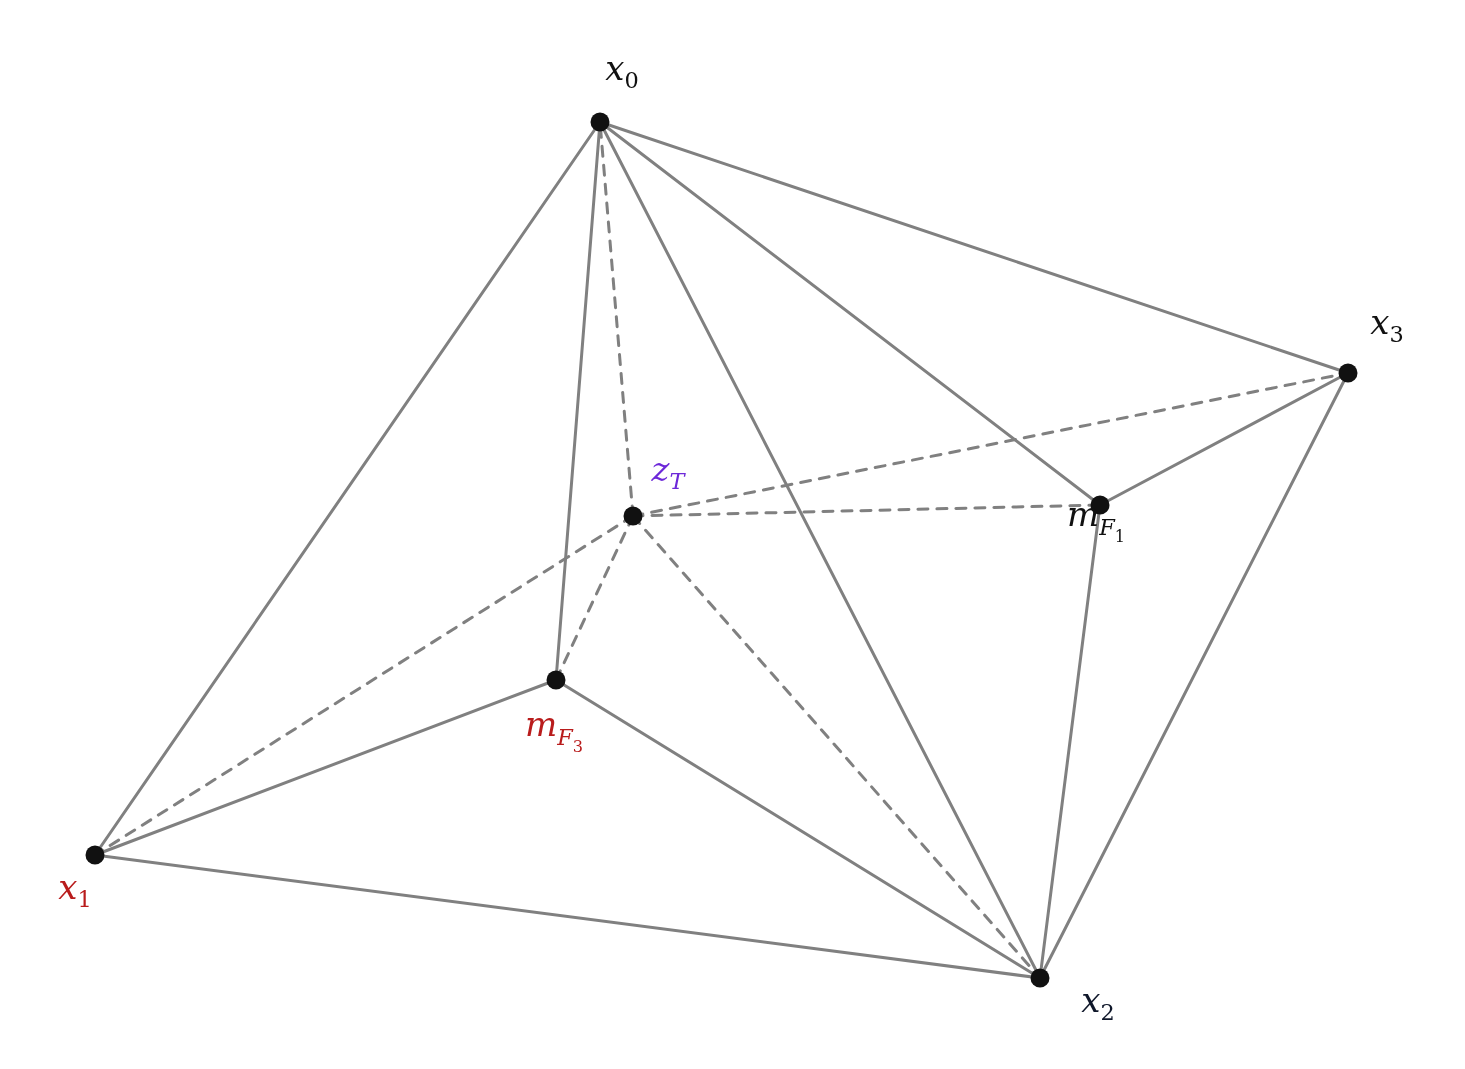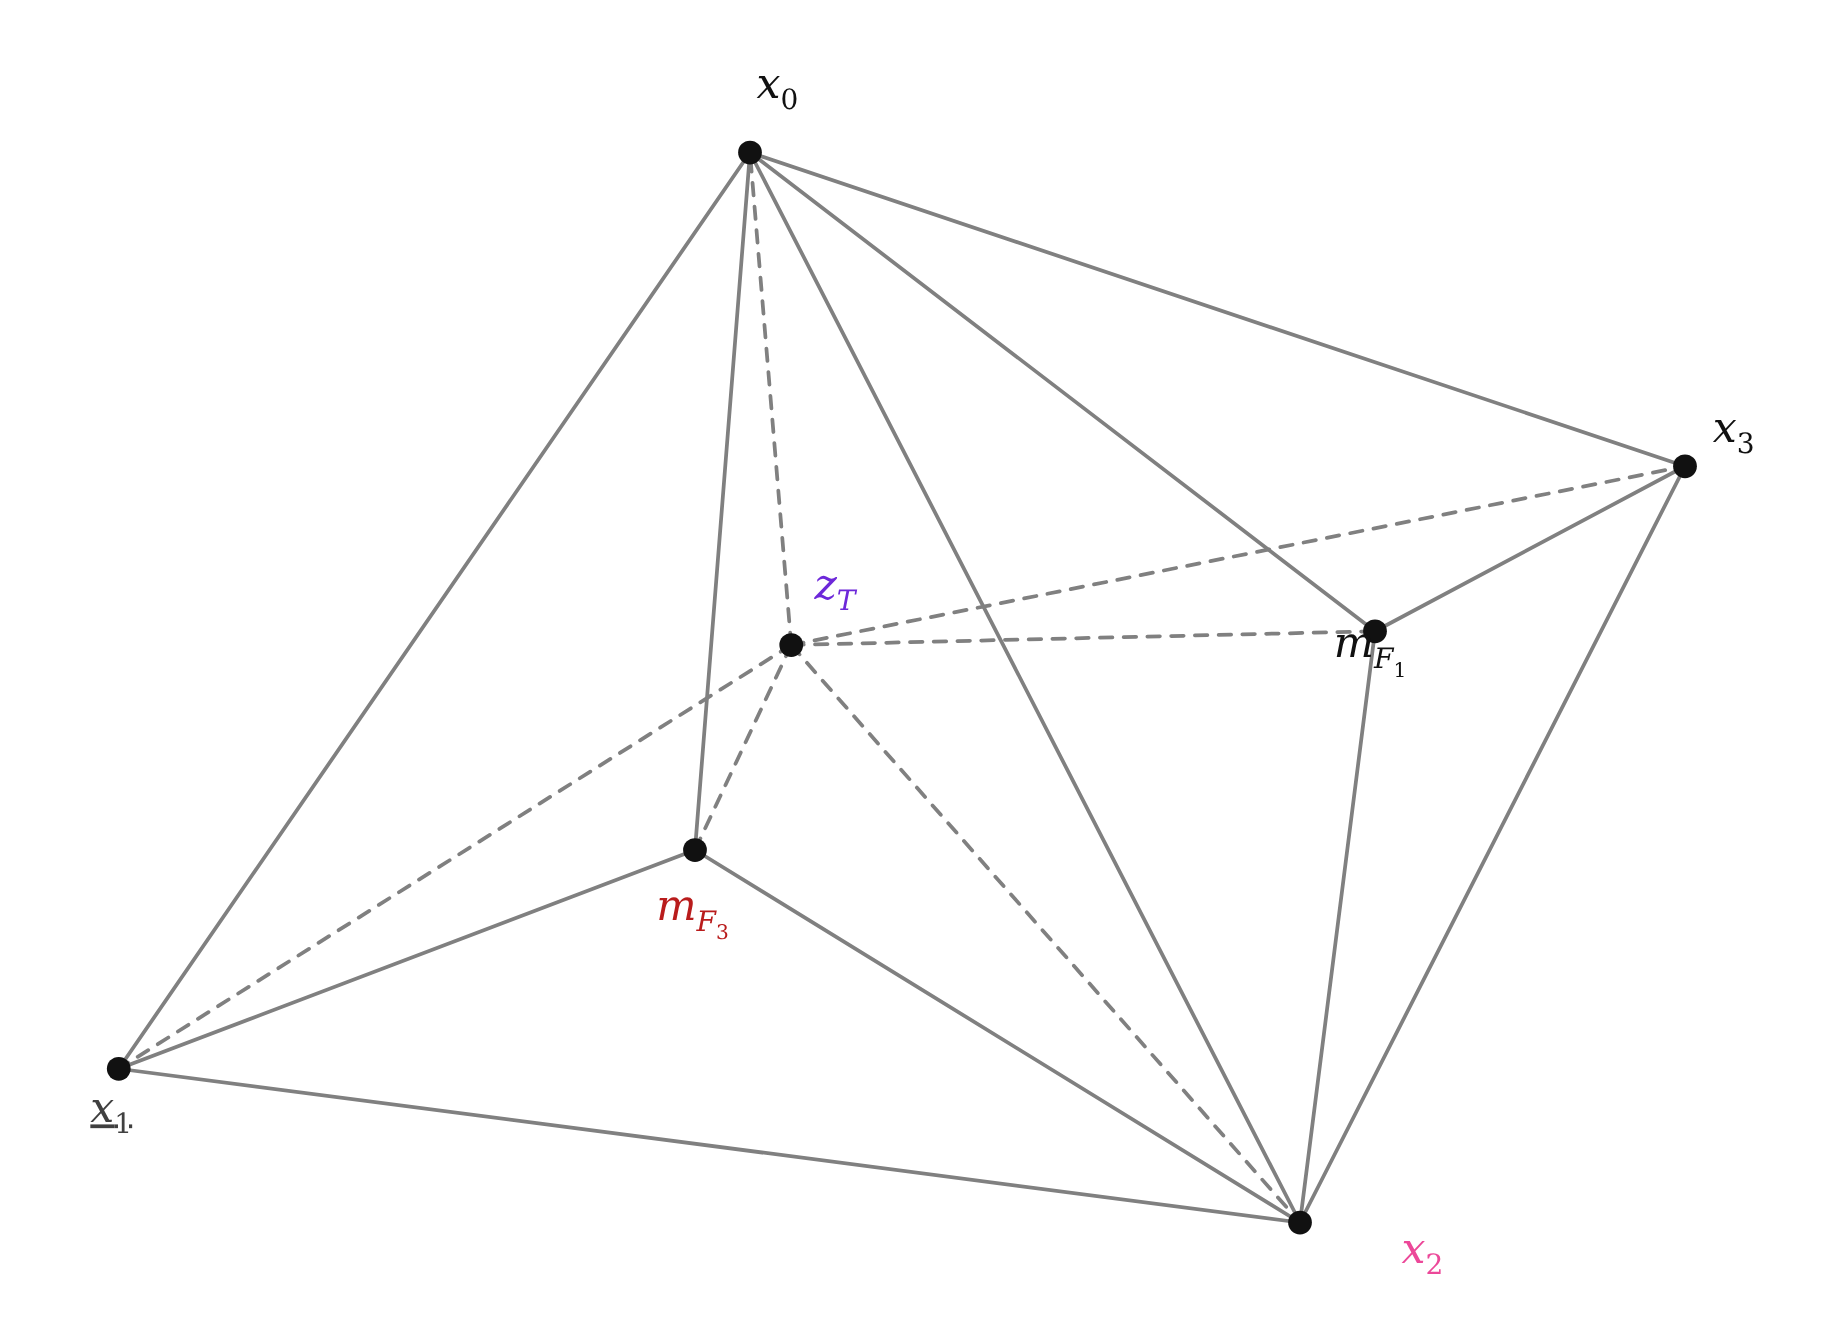--- a/index.html
+++ b/index.html
@@ -76,7 +76,7 @@
 <div class="pt-label" style="left: 622px; top: 71px; color: rgb(17, 17, 17);"><span class="base">x</span><span class="sub"><span class="up">0</span></span></div>
     <div class="pt-label" style="left: 89px; top: 890px; color: #404040; text-decoration: underline;"><span class="base">x</span><span class="sub"><span class="up">1</span></span></div>
     <div class="pt-label" style="left: 1138px; top: 1003px; color: #ec4899;"><span class="base">x</span><span class="sub"><span class="up">2</span></span></div>
-    <div class="pt-label" style="left: 1387px; top: 346px; color: rgb(17, 17, 17);"><span class="base">x</span><span class="sub"><span class="up">3</span></span></div>
+    <div class="pt-label" style="left: 1387px; top: 325px; color: rgb(17, 17, 17);"><span class="base">x</span><span class="sub"><span class="up">3</span></span></div>
     <div class="pt-label" style="left: 668px; top: 472px; color: #6d28d9;"><span class="base">z</span><span class="sub"><span class="it">T</span></span></div>
     <div class="pt-label" style="left: 1096px; top: 521px; color: rgb(17, 17, 17);"><span class="base">m</span><span class="sub"><span class="it">F</span><span class="subsub">1</span></span></div>
     <div class="pt-label" style="left: 554px; top: 731px; color: #b91c1c;"><span class="base">m</span><span class="sub"><span class="it">F</span><span class="subsub">3</span></span></div>

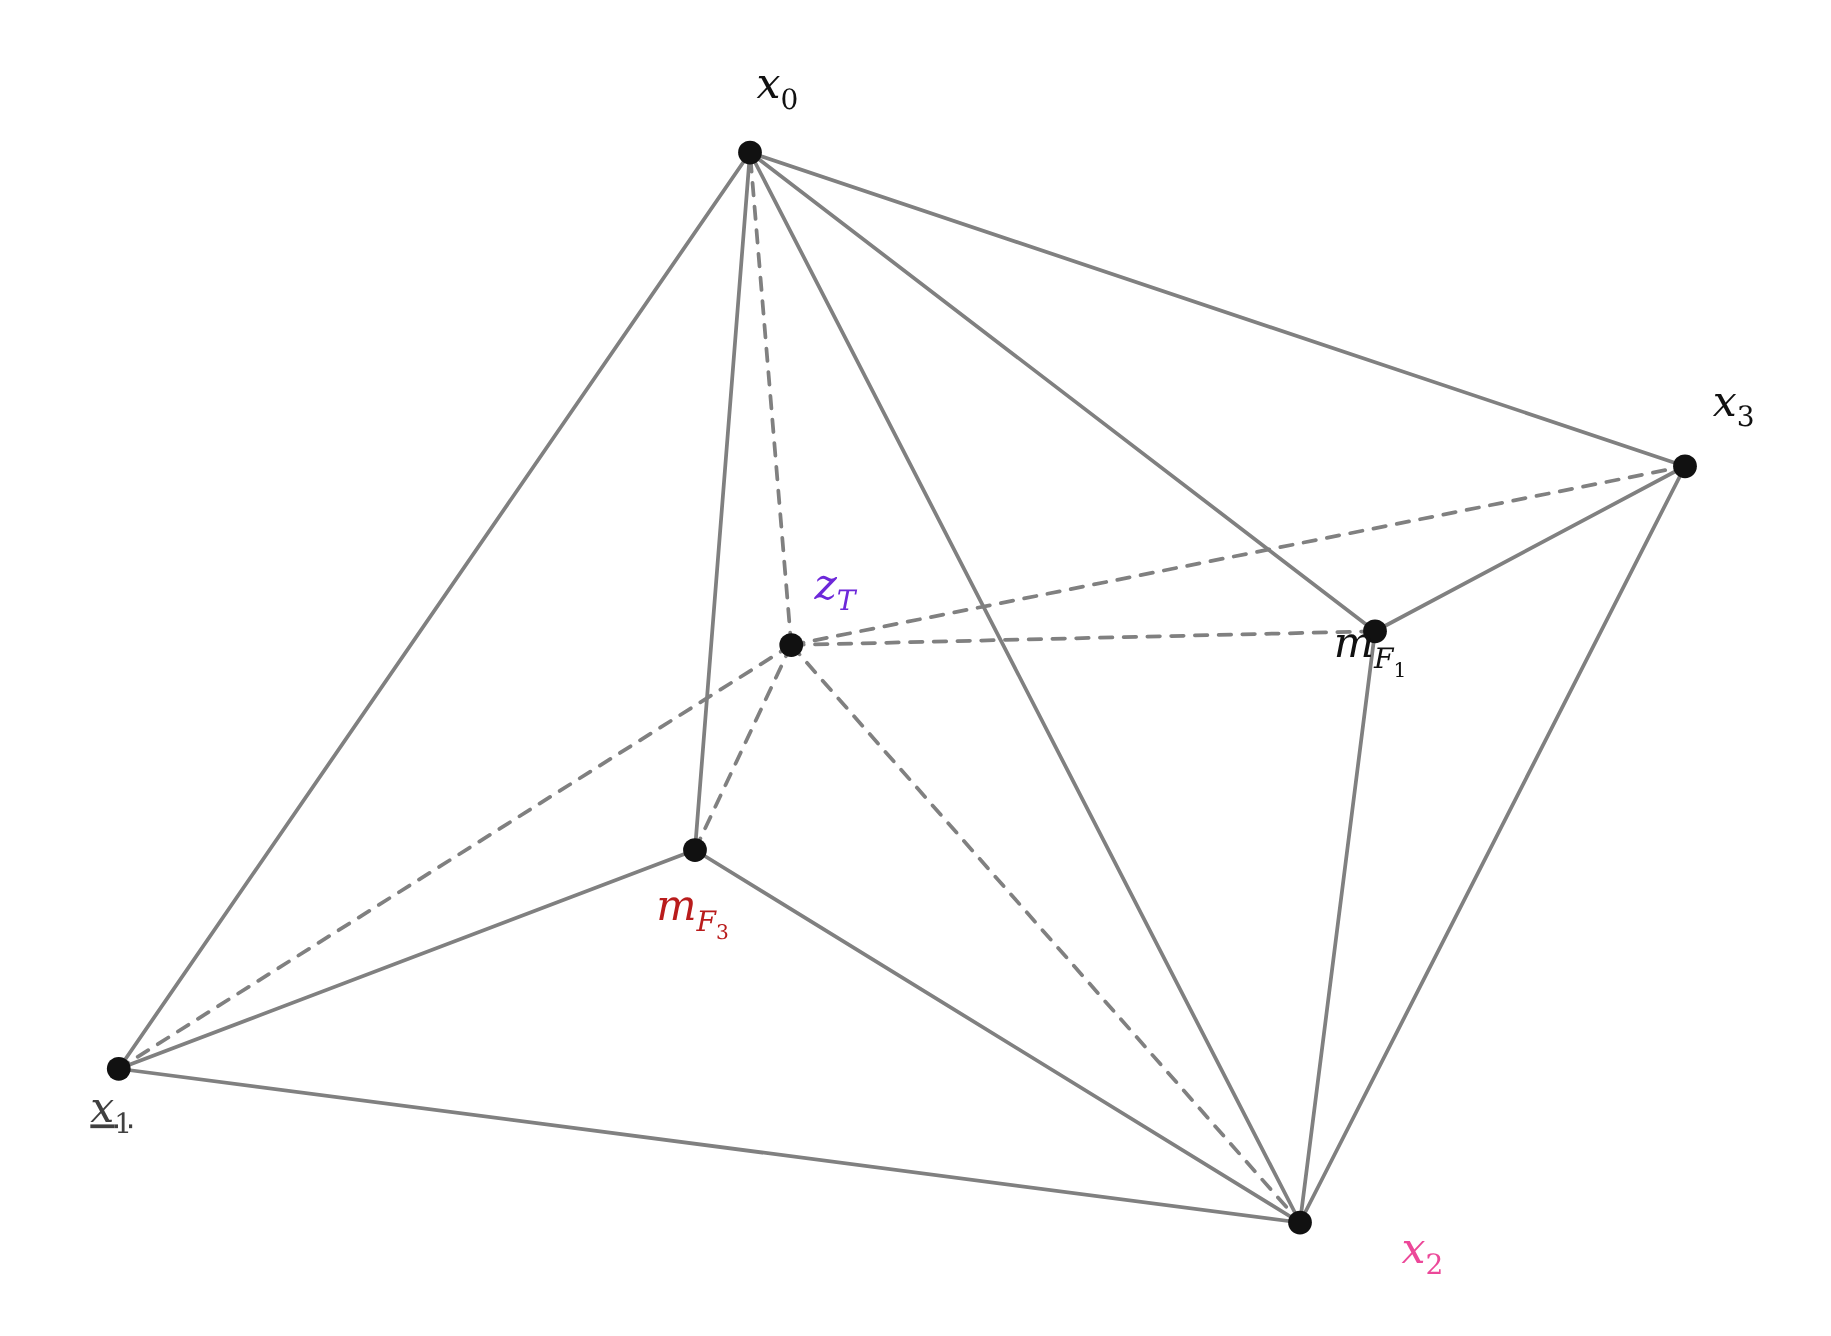--- a/index.html
+++ b/index.html
@@ -74,7 +74,7 @@
       <circle cx="556" cy="680" r="9.5" fill="#111111"></circle>
     </svg>
 <div class="pt-label" style="left: 622px; top: 71px; color: rgb(17, 17, 17);"><span class="base">x</span><span class="sub"><span class="up">0</span></span></div>
-    <div class="pt-label" style="left: 89px; top: 890px; color: #404040; text-decoration: underline;"><span class="base">x</span><span class="sub"><span class="up">1</span></span></div>
+    <div class="pt-label" style="left: 75px; top: 890px; color: #b91c1c;"><span class="base">x</span><span class="sub"><span class="up">1</span></span></div>
     <div class="pt-label" style="left: 1138px; top: 1003px; color: #ec4899;"><span class="base">x</span><span class="sub"><span class="up">2</span></span></div>
     <div class="pt-label" style="left: 1387px; top: 325px; color: rgb(17, 17, 17);"><span class="base">x</span><span class="sub"><span class="up">3</span></span></div>
     <div class="pt-label" style="left: 668px; top: 472px; color: #6d28d9;"><span class="base">z</span><span class="sub"><span class="it">T</span></span></div>

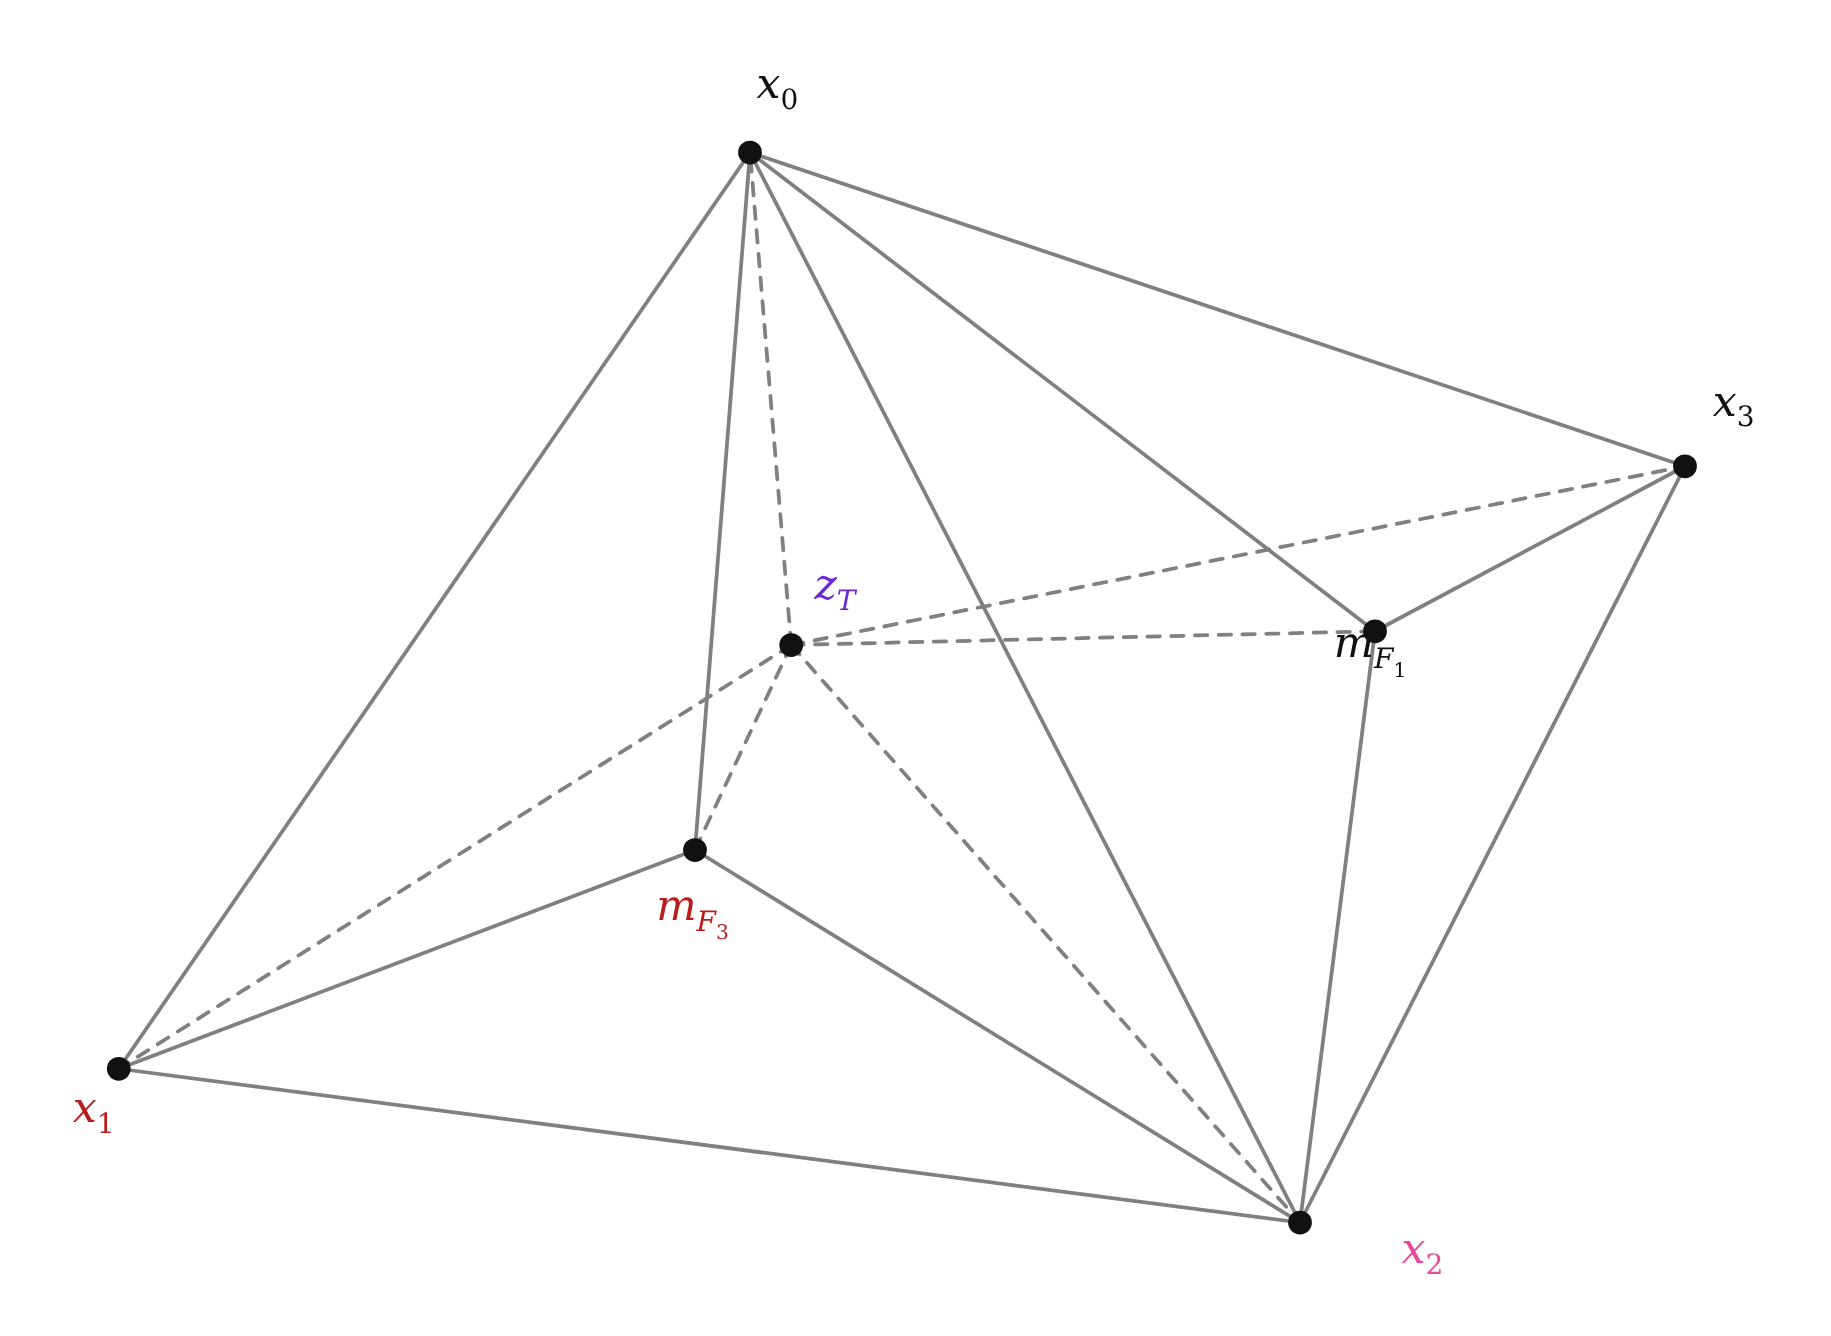--- a/index.html
+++ b/index.html
@@ -75,7 +75,7 @@
     </svg>
 <div class="pt-label" style="left: 622px; top: 71px; color: rgb(17, 17, 17);"><span class="base">x</span><span class="sub"><span class="up">0</span></span></div>
     <div class="pt-label" style="left: 75px; top: 890px; color: #b91c1c;"><span class="base">x</span><span class="sub"><span class="up">1</span></span></div>
-    <div class="pt-label" style="left: 1138px; top: 1003px; color: #ec4899;"><span class="base">x</span><span class="sub"><span class="up">2</span></span></div>
+    <div class="pt-label" style="left: 1098px; top: 1003px; color: #0f172a;"><span class="base">x</span><span class="sub"><span class="up">2</span></span></div>
     <div class="pt-label" style="left: 1387px; top: 325px; color: rgb(17, 17, 17);"><span class="base">x</span><span class="sub"><span class="up">3</span></span></div>
     <div class="pt-label" style="left: 668px; top: 472px; color: #6d28d9;"><span class="base">z</span><span class="sub"><span class="it">T</span></span></div>
     <div class="pt-label" style="left: 1096px; top: 521px; color: rgb(17, 17, 17);"><span class="base">m</span><span class="sub"><span class="it">F</span><span class="subsub">1</span></span></div>

